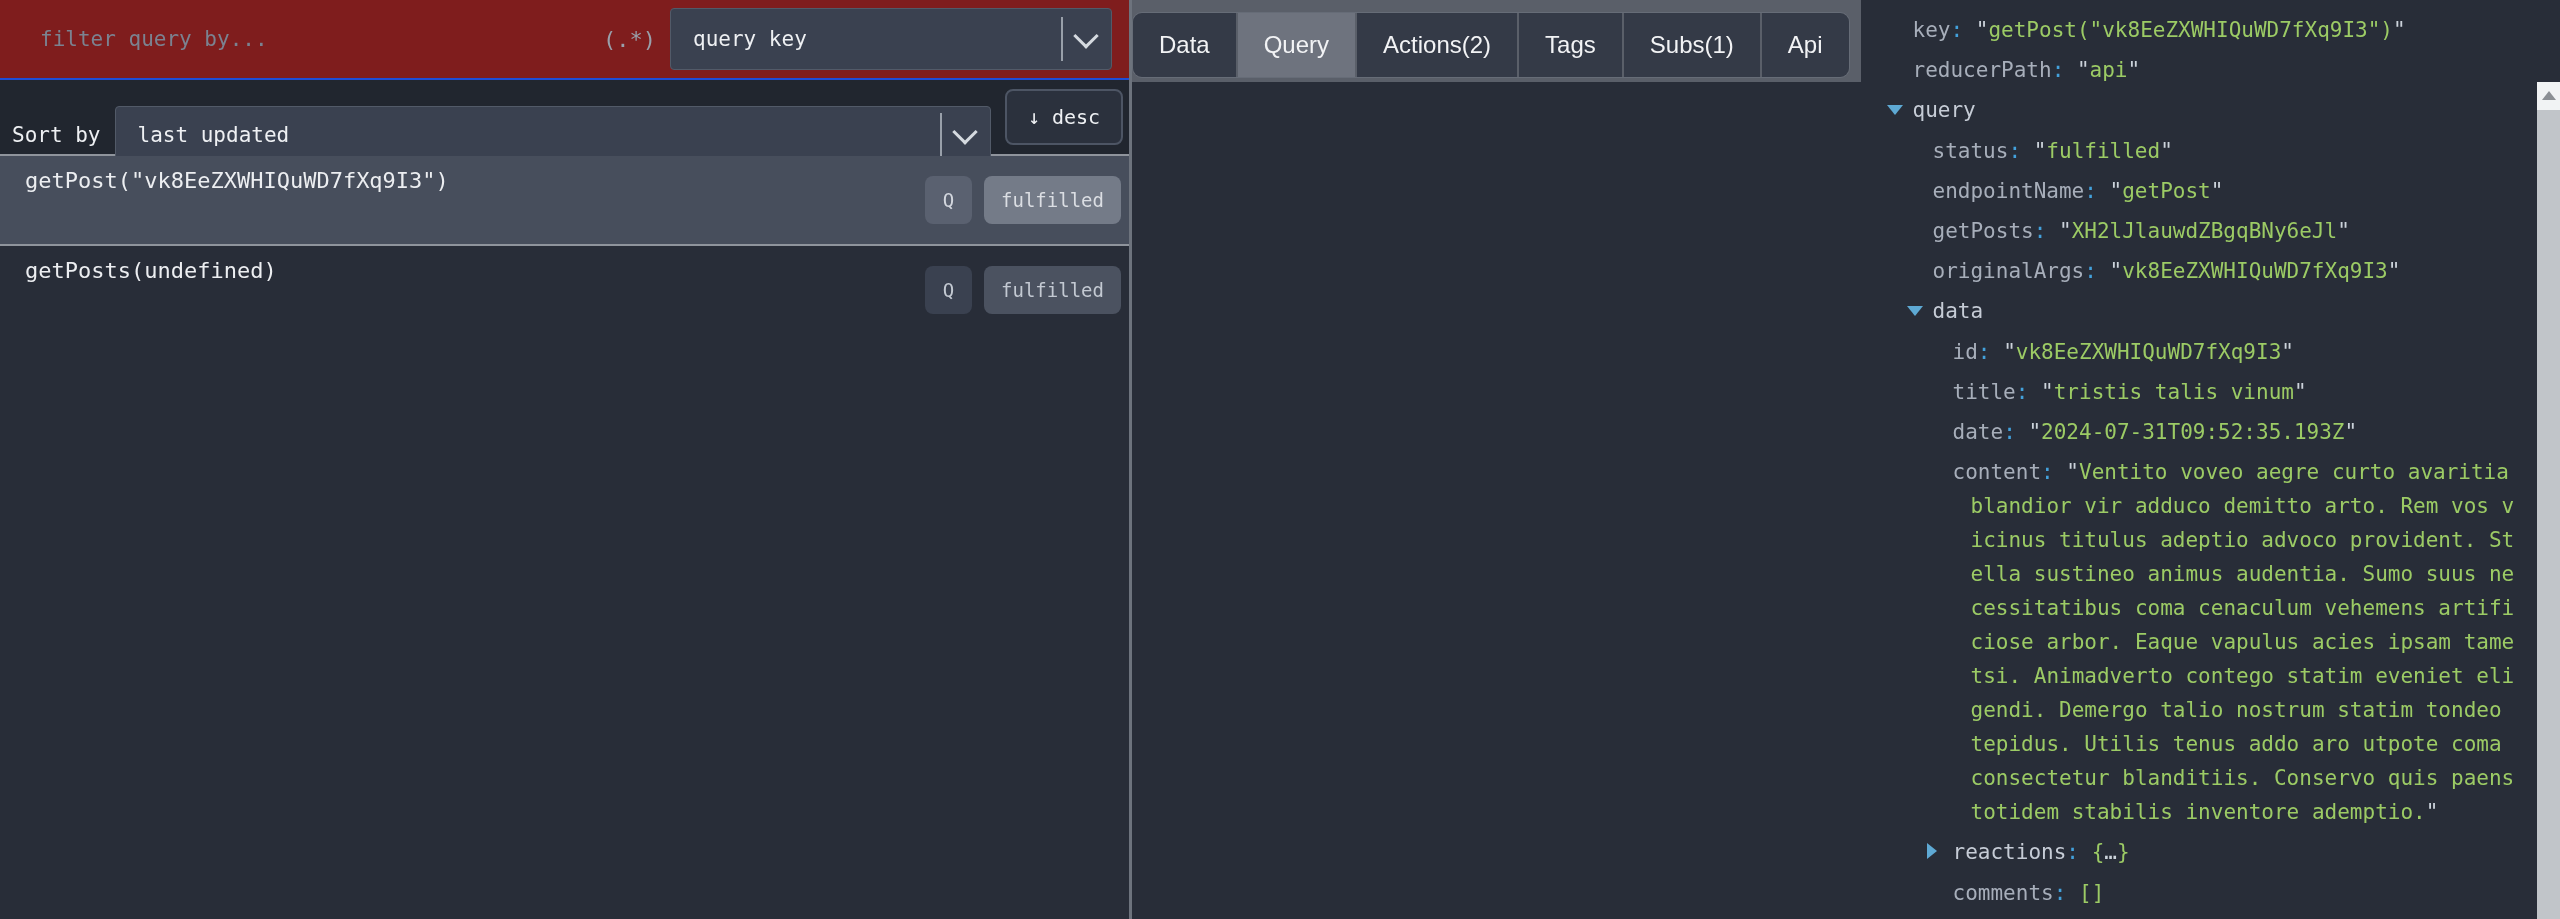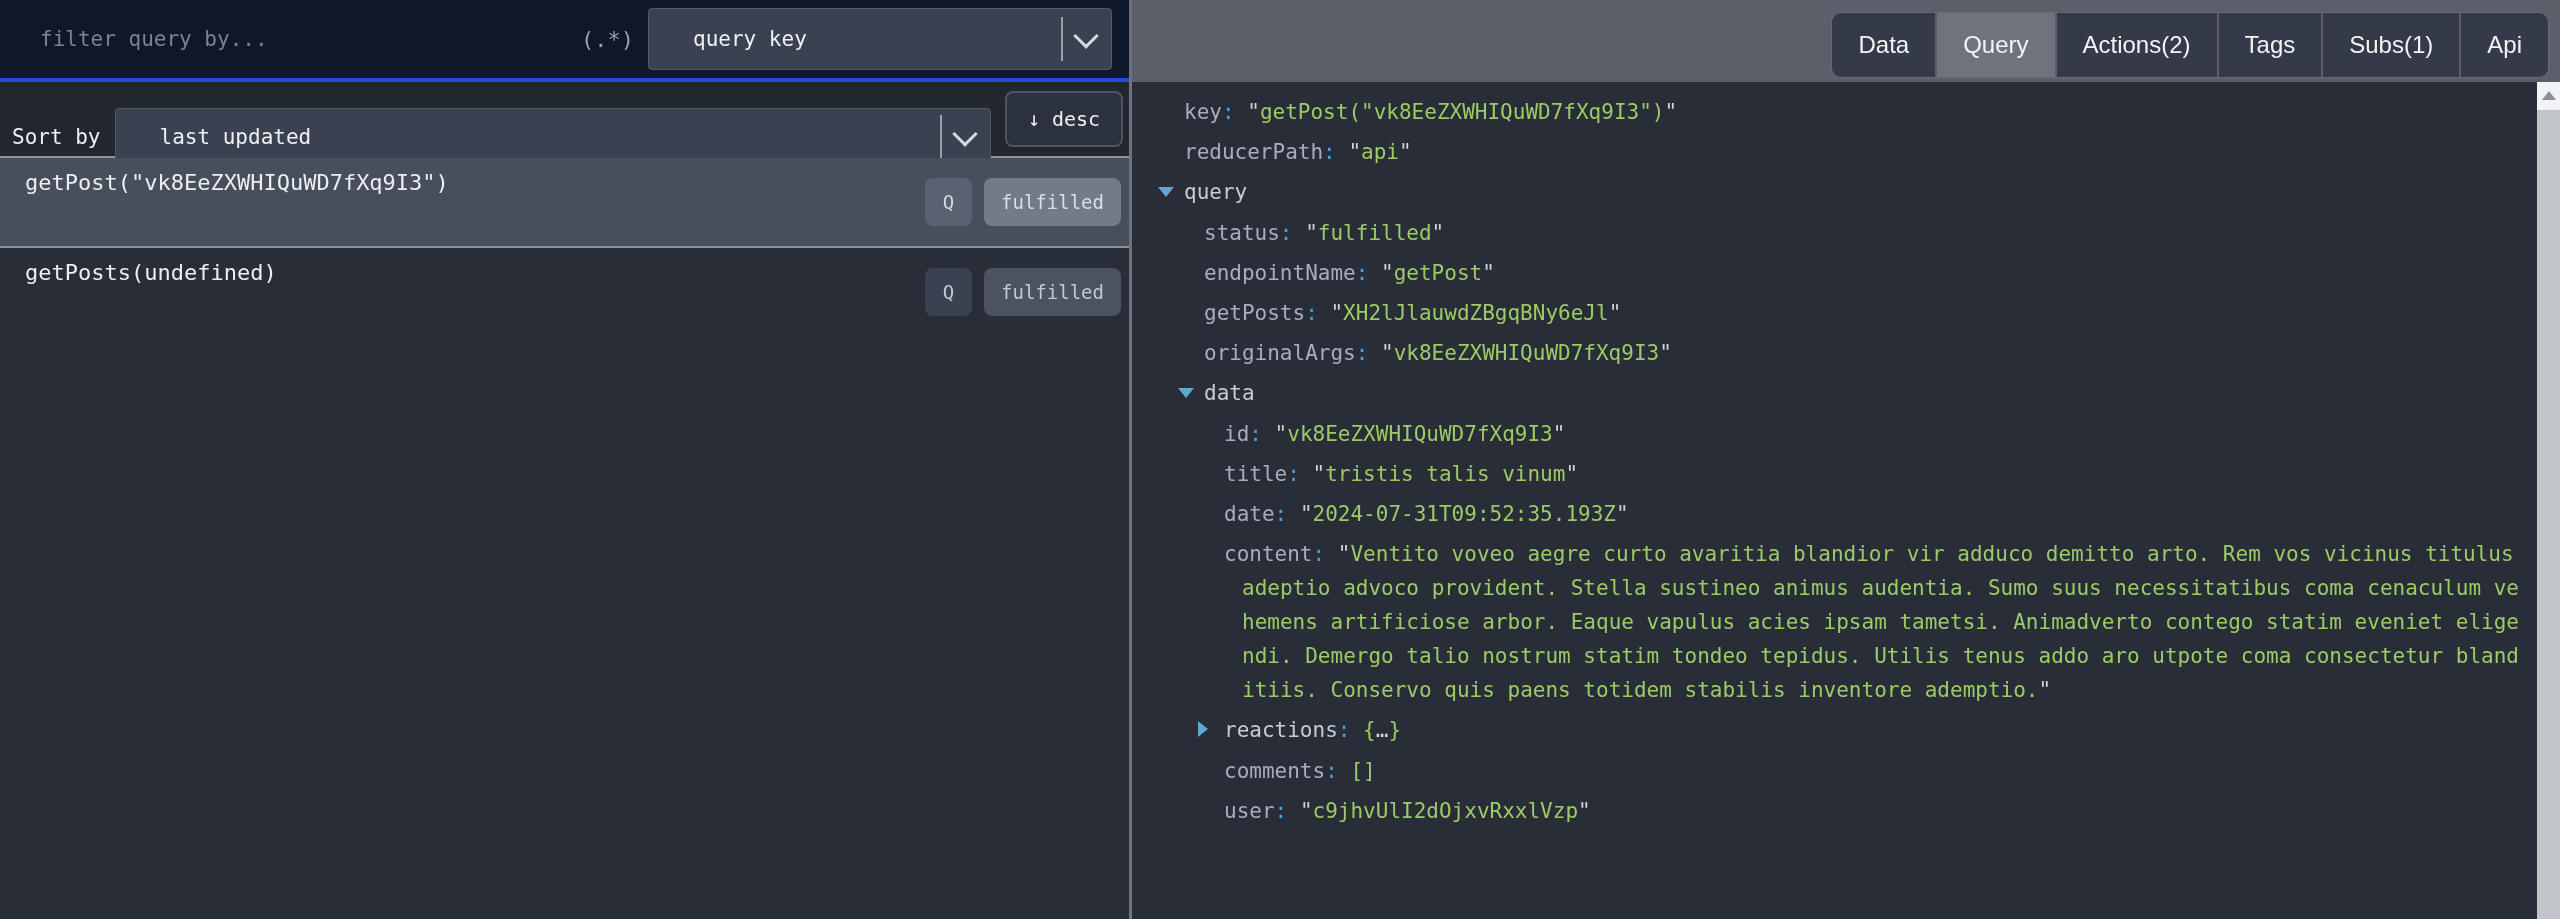--- a/index.html
+++ b/index.html
@@ -9,7 +9,7 @@
 
   
   .left-panel{width:1129px;background:#282d38;display:flex;flex-direction:column;flex:none;}
-  .filter-bar{height:78px;background:#0f172a;border-bottom:4px solid #1d4ed8;
+  .filter-bar{height:78px;background:#7f1d1d;border-bottom:2px solid #1d4ed8;
               display:flex;align-items:center;flex:none;}
   .filter-input{flex:1;height:100%;background:transparent;border:none;outline:none;
                 color:#e8ebef;font:21px "DejaVu Sans Mono",monospace;padding:0 0 0 40px;}

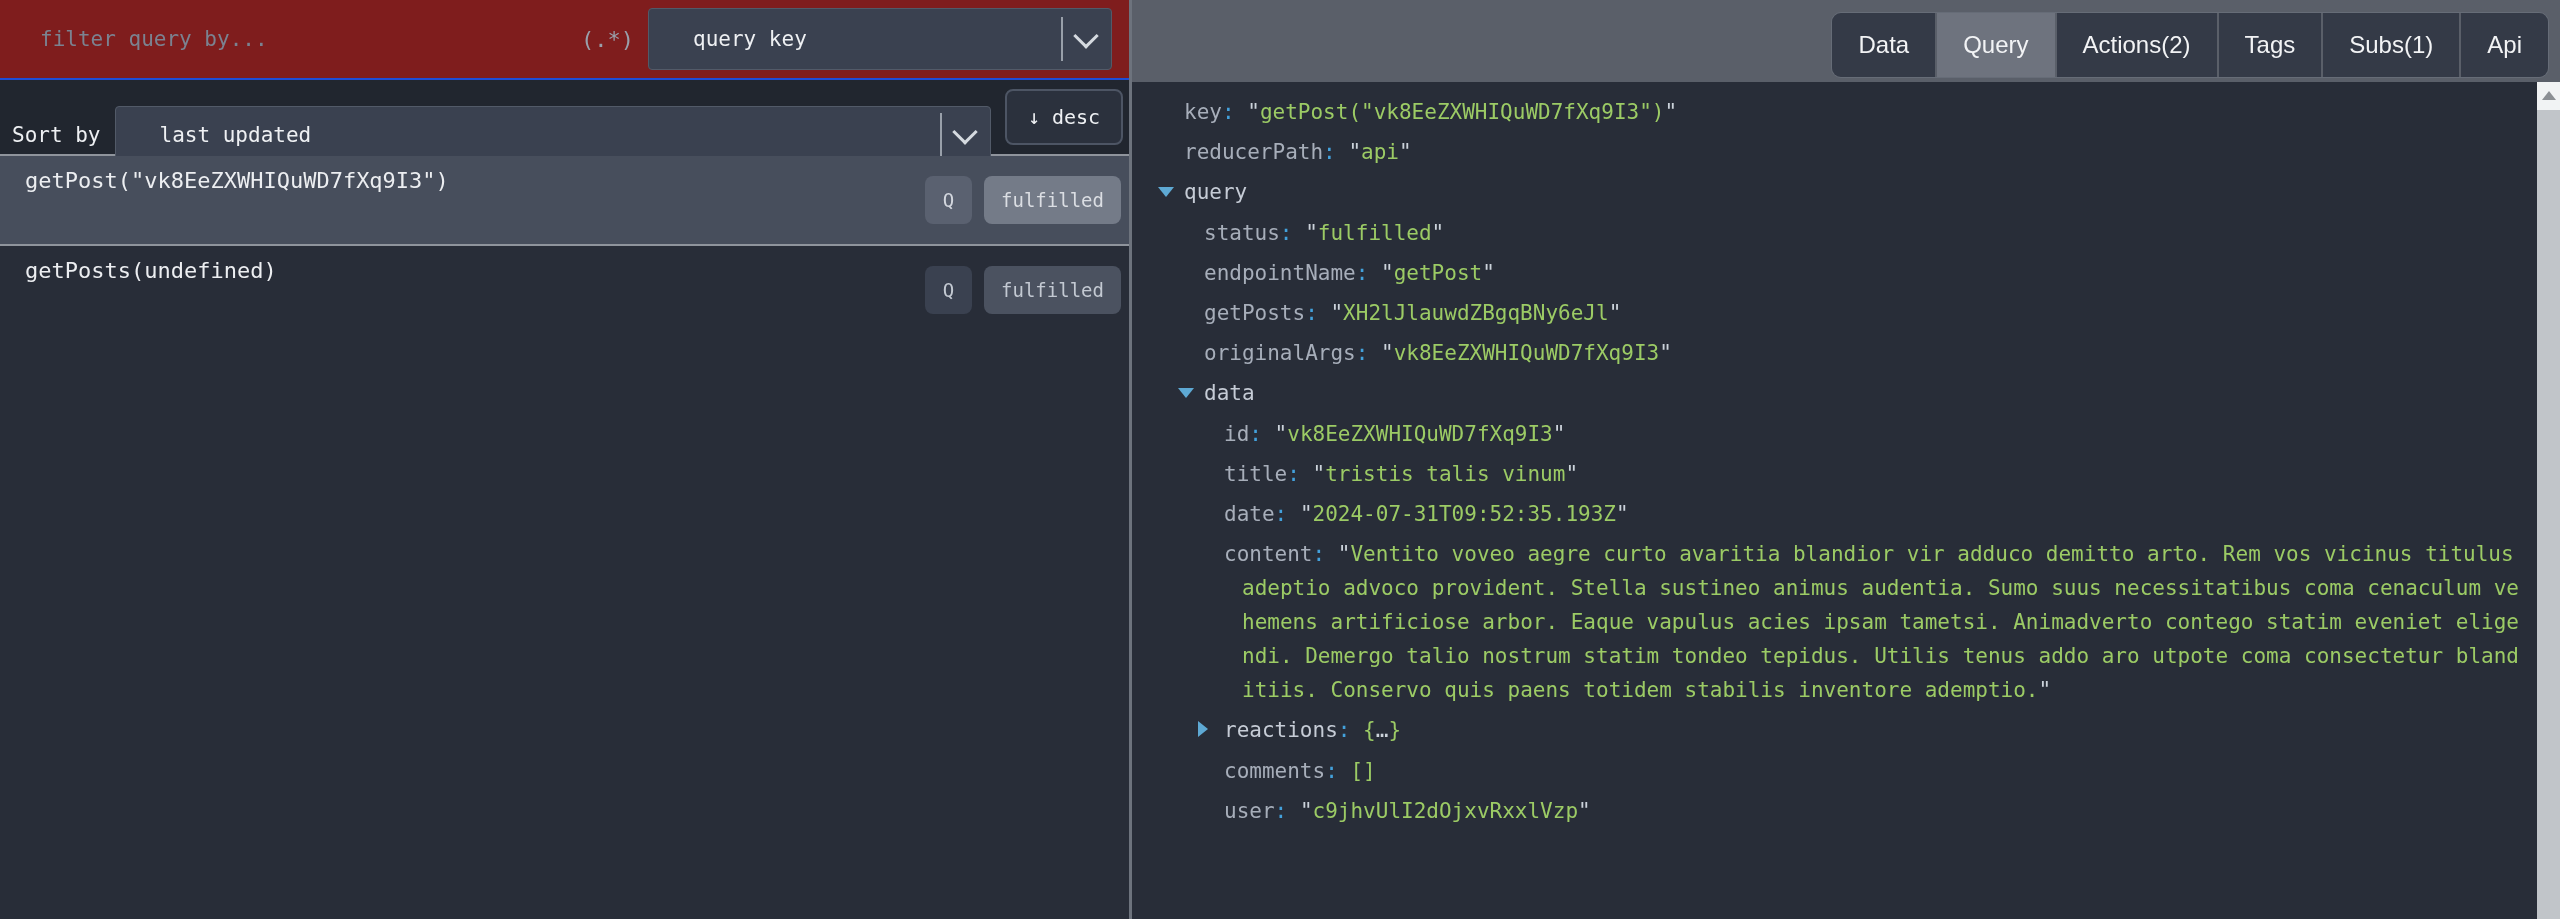--- a/index.html
+++ b/index.html
@@ -16,7 +16,7 @@
   .filter-input::placeholder{color:#7b8290;}
   .regex-toggle{color:#99a0ab;font-size:22px;margin:0 14px 0 4px;cursor:pointer;flex:none;}
   .select{position:relative;background:#3a4150;border:1px solid #525a68;border-radius:4px;
-          display:flex;align-items:center;cursor:pointer;padding-left:22px;}
+          display:flex;align-items:center;cursor:pointer;}
   .key-select{width:440px;height:60px;margin-right:17px;flex:none;}
   .select .sel-value{padding-left:22px;font-size:21px;color:#eef0f3;
                      white-space:nowrap;overflow:hidden;flex:1;}

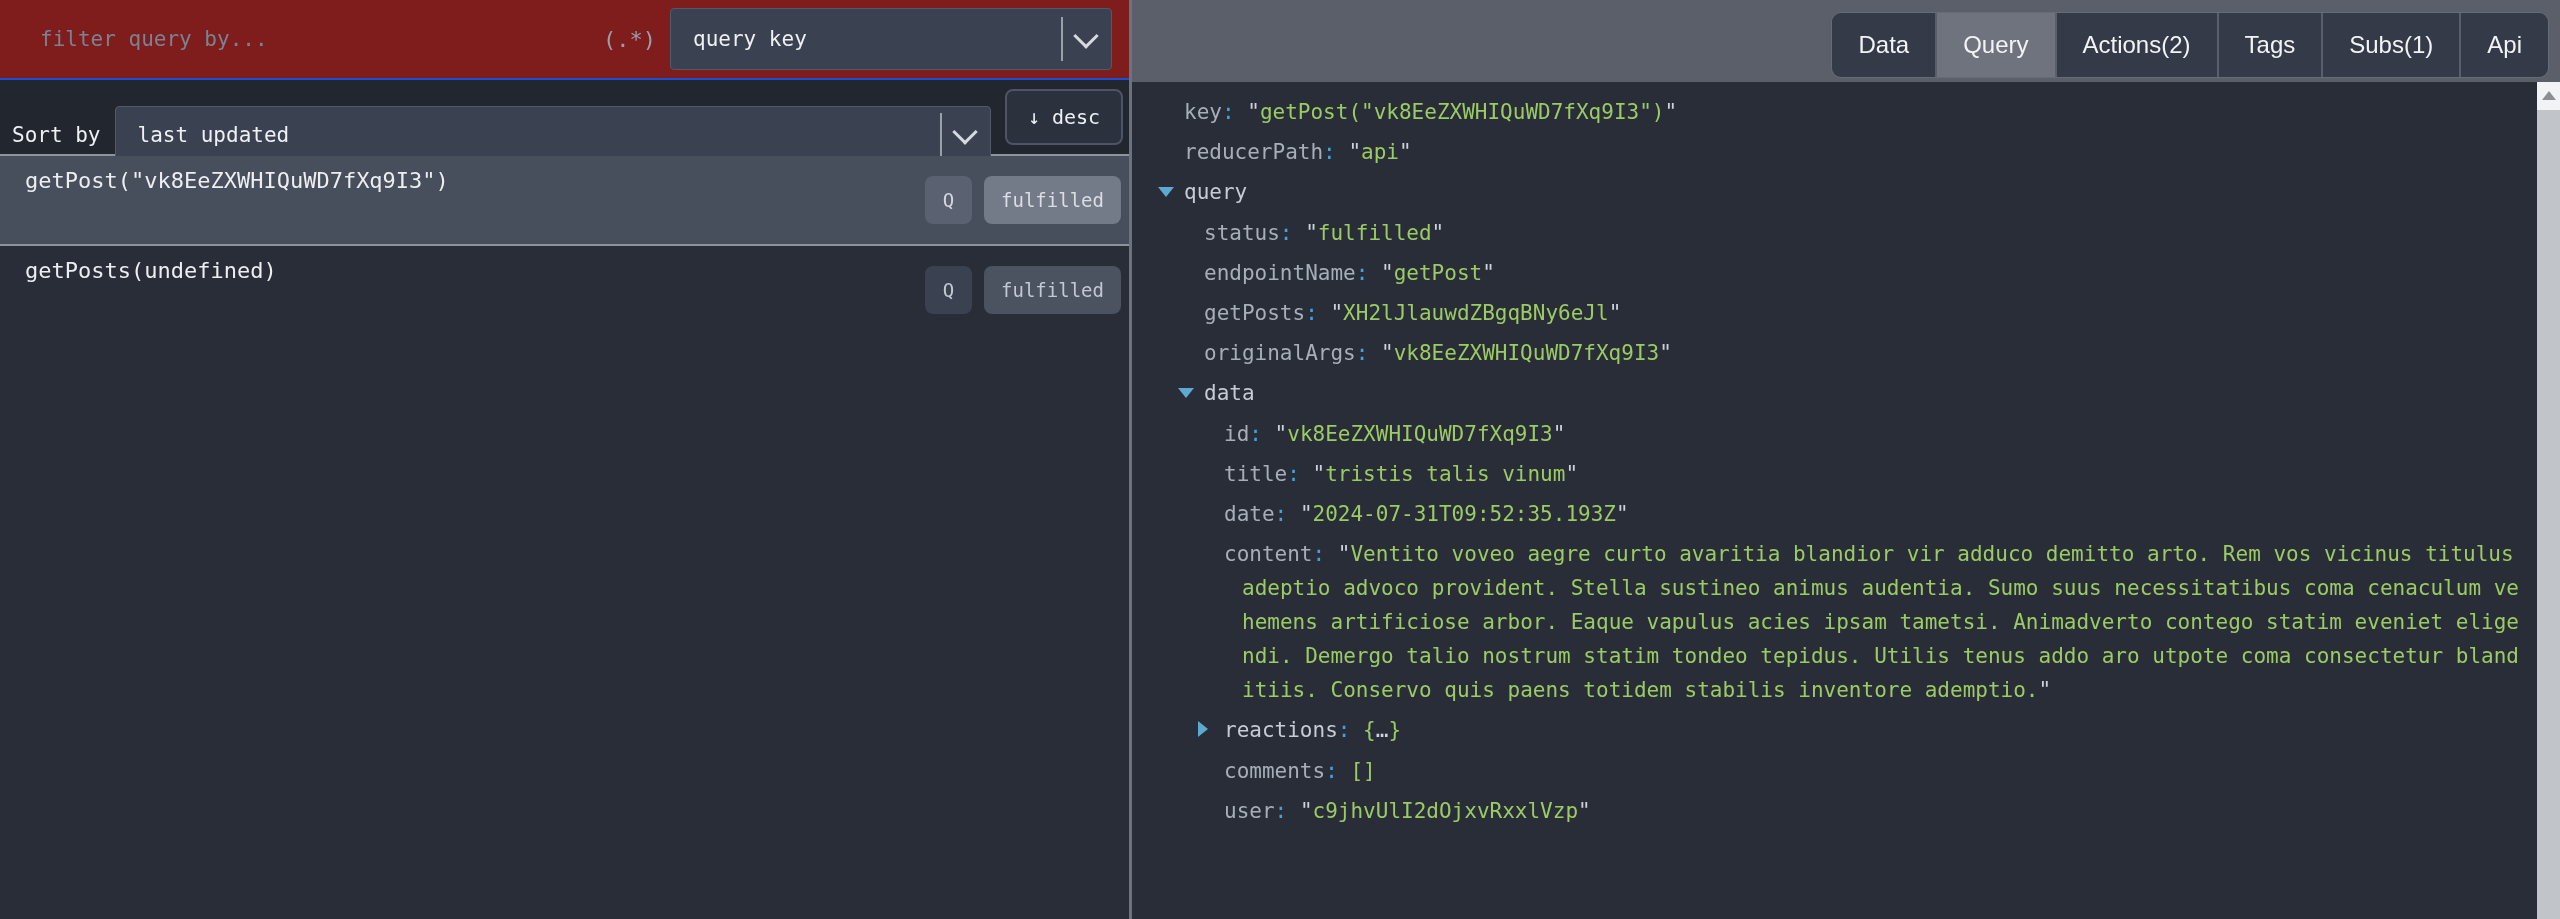--- a/index.html
+++ b/index.html
@@ -50,7 +50,7 @@
   .panel-divider{width:3px;background:#6d737d;flex:none;}
 
   
-  .right-panel{flex:1;background:#282d38;position:relative;display:flex;flex-direction:column;overflow:hidden;}
+  .right-panel{flex:1;background:#282d38;position:relative;display:flex;flex-direction:row;overflow:hidden;}
   .tabs-bar{height:82px;background:#5a5f69;display:flex;align-items:flex-start;
             justify-content:flex-end;padding:12px 11px 0 0;box-sizing:border-box;flex:none;}
   .tabs{display:flex;border-radius:10px;overflow:hidden;border:1px solid #666c77;}

